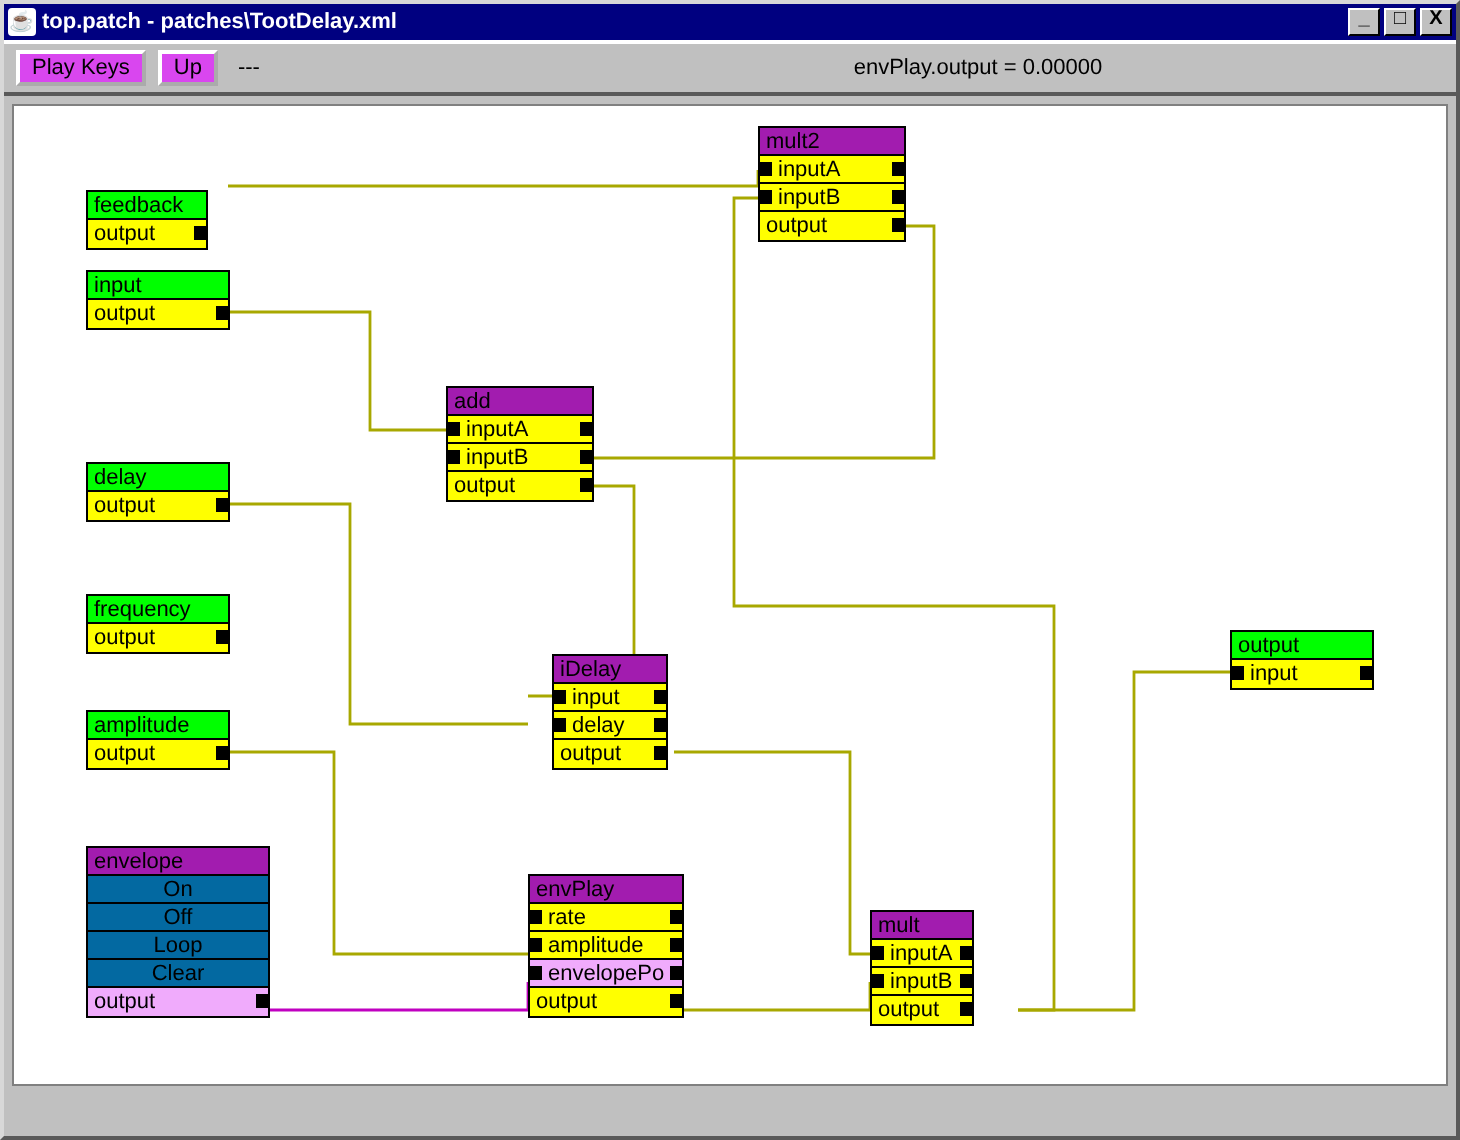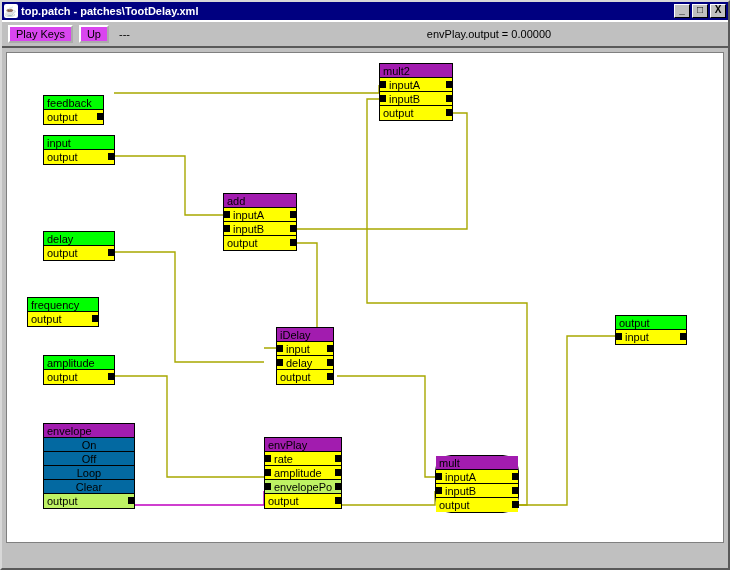--- a/index.html
+++ b/index.html
@@ -208,7 +208,7 @@
       </div>
     </div>
 
-    <div class="node" style="left:20px; top:244px; width:72px;">
+    <div class="node" style="left:36px; top:244px; width:72px;">
       <div class="row c-green">frequency</div>
       <div class="row c-yellow">
         <span>output</span>

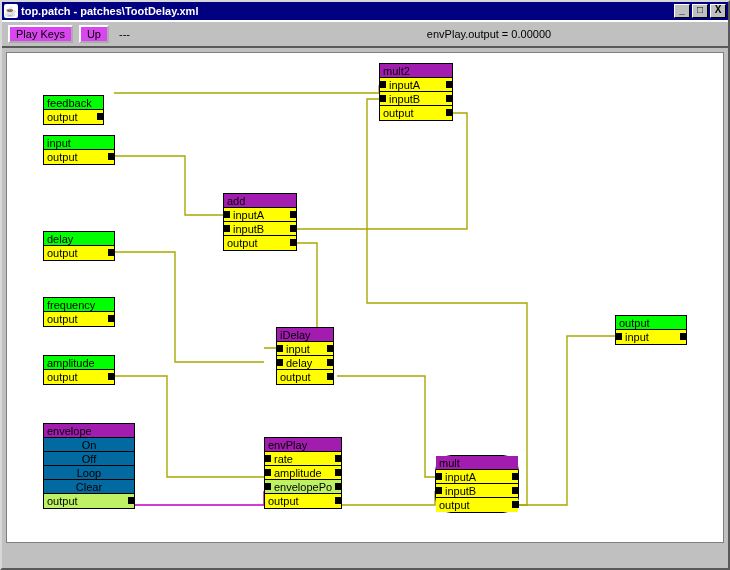--- a/index.html
+++ b/index.html
@@ -313,7 +313,7 @@
       </div>
     </div>
 
-    <div class="node" style="left:428px; top:402px; width:84px;border-radius:16px;">
+    <div class="node" style="left:428px; top:402px; width:52px;">
       <div class="row c-white">mult</div>
       <div class="row c-yellow">
         <span class="port lp"></span>

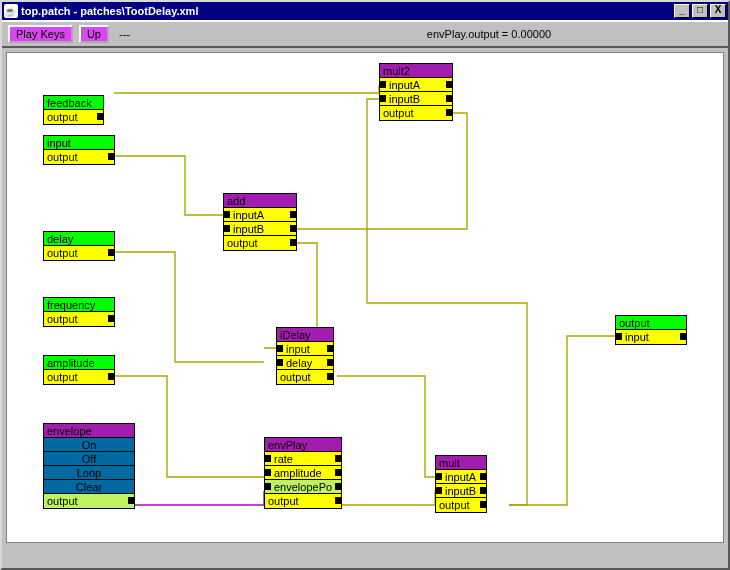--- a/index.html
+++ b/index.html
@@ -127,7 +127,7 @@
   .c-yellow  { background:#ffff00; }
   .c-white   { background:#a21caf; }
   .c-lgrey   { background:#0369a1; text-align:center; justify-content:center; }
-  .c-magenta { background:#bef264; }
+  .c-magenta { background:#f0abfc; }
 
 </style>
 </head>

